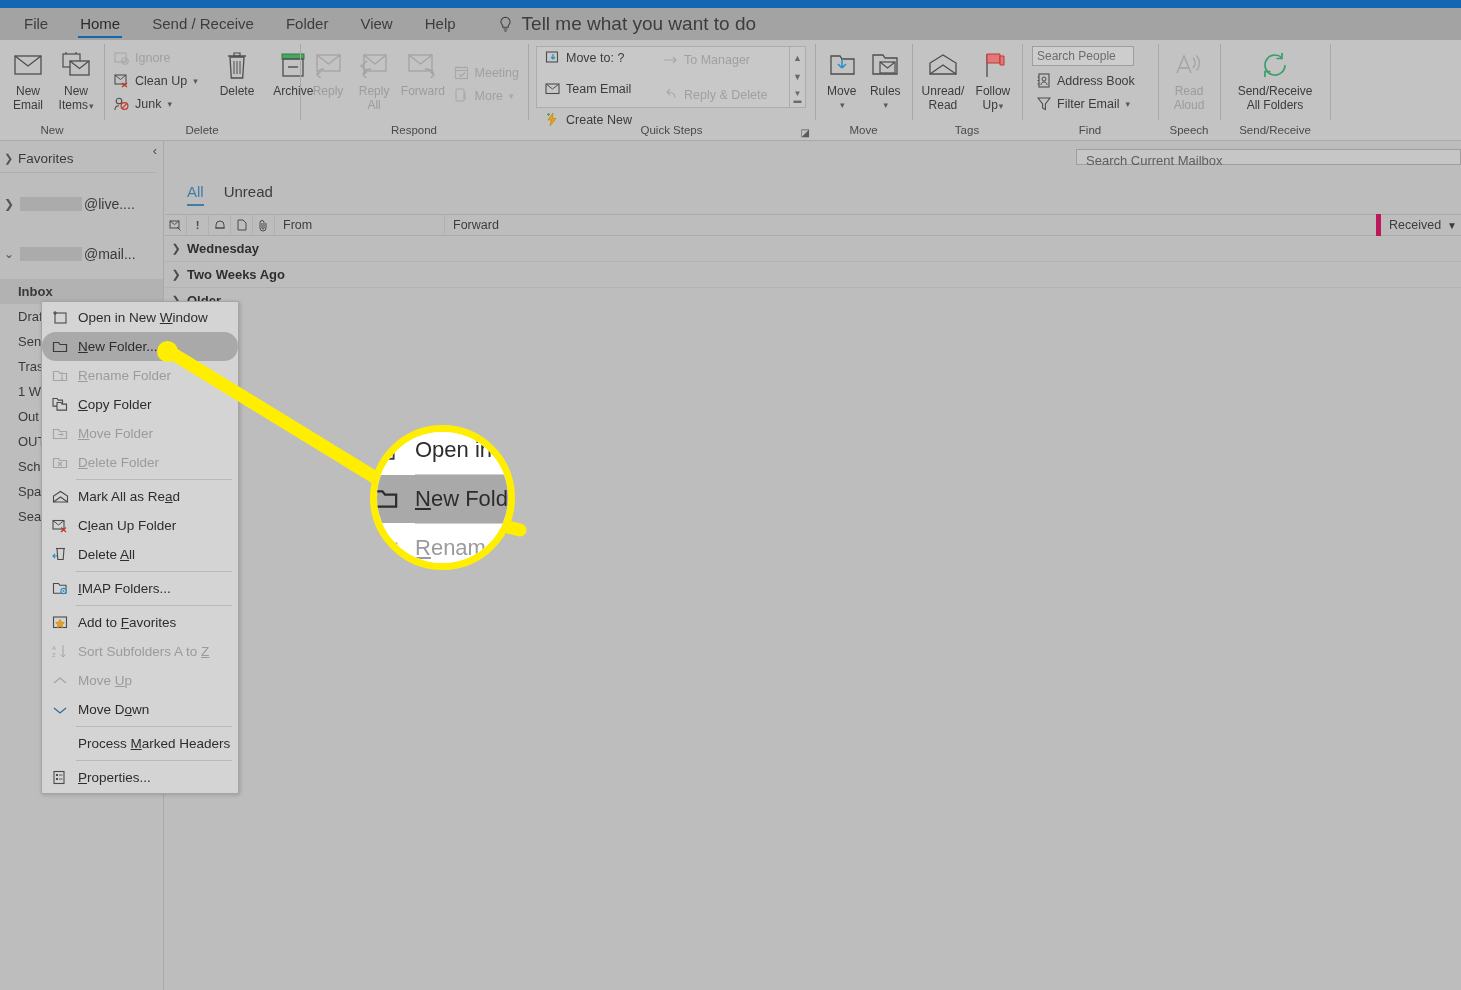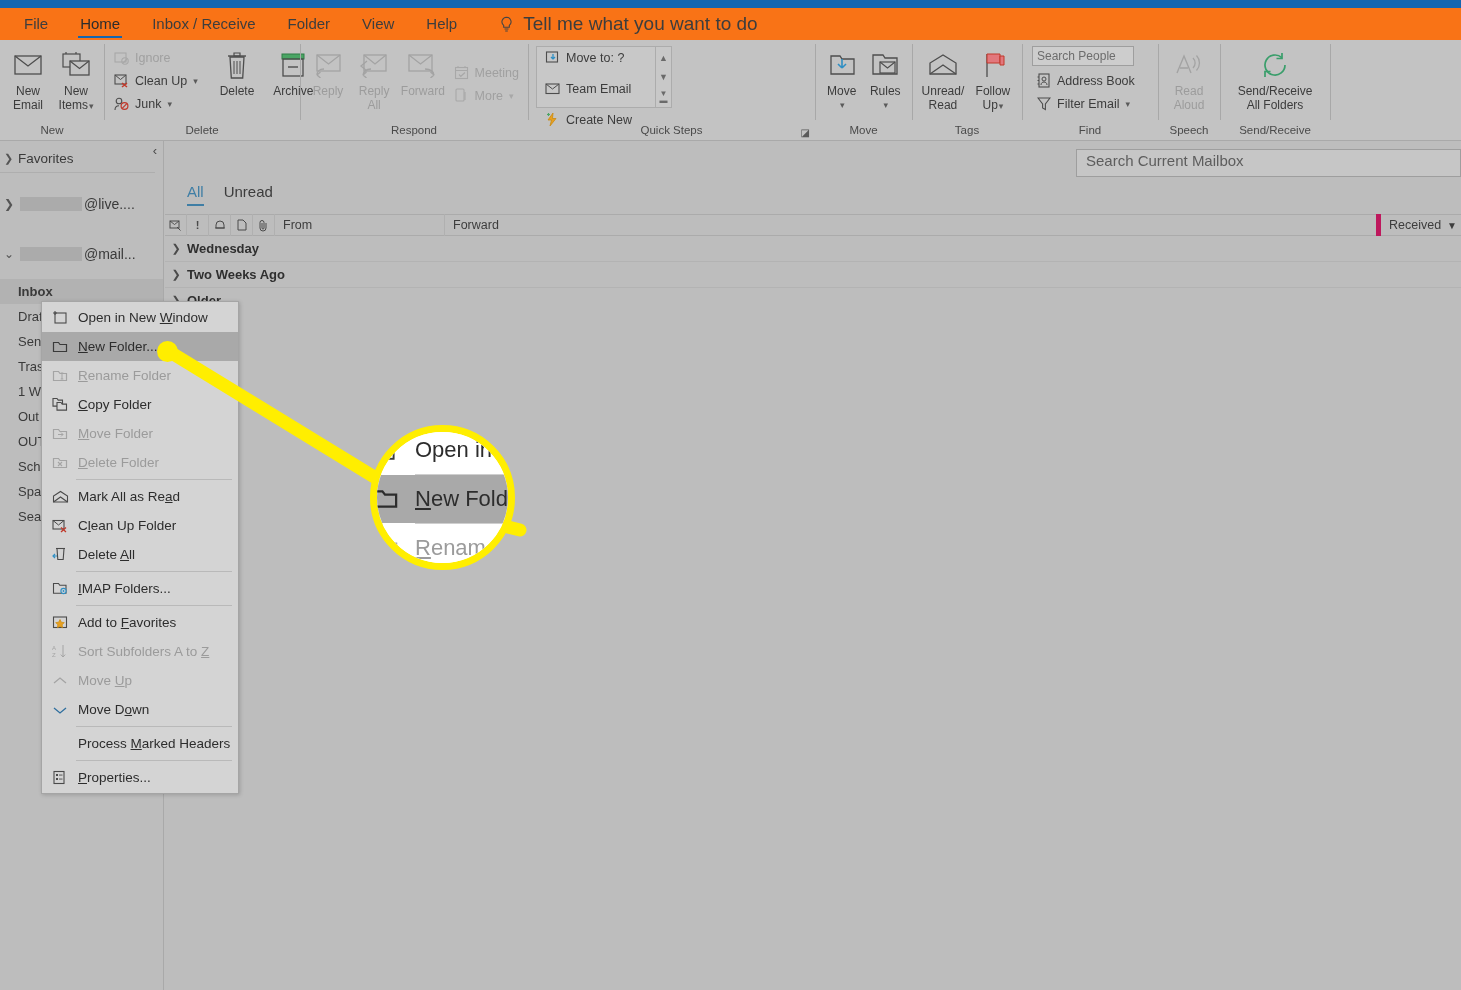--- a/index.html
+++ b/index.html
@@ -17,7 +17,7 @@
 
   
   #tabbar {
-    height: 32px; background: #f97316; display: flex; align-items: center;
+    height: 32px; background: #a3a3a3; display: flex; align-items: center;
     padding-left: 10px; gap: 4px; position: relative;
   }
   .tab {

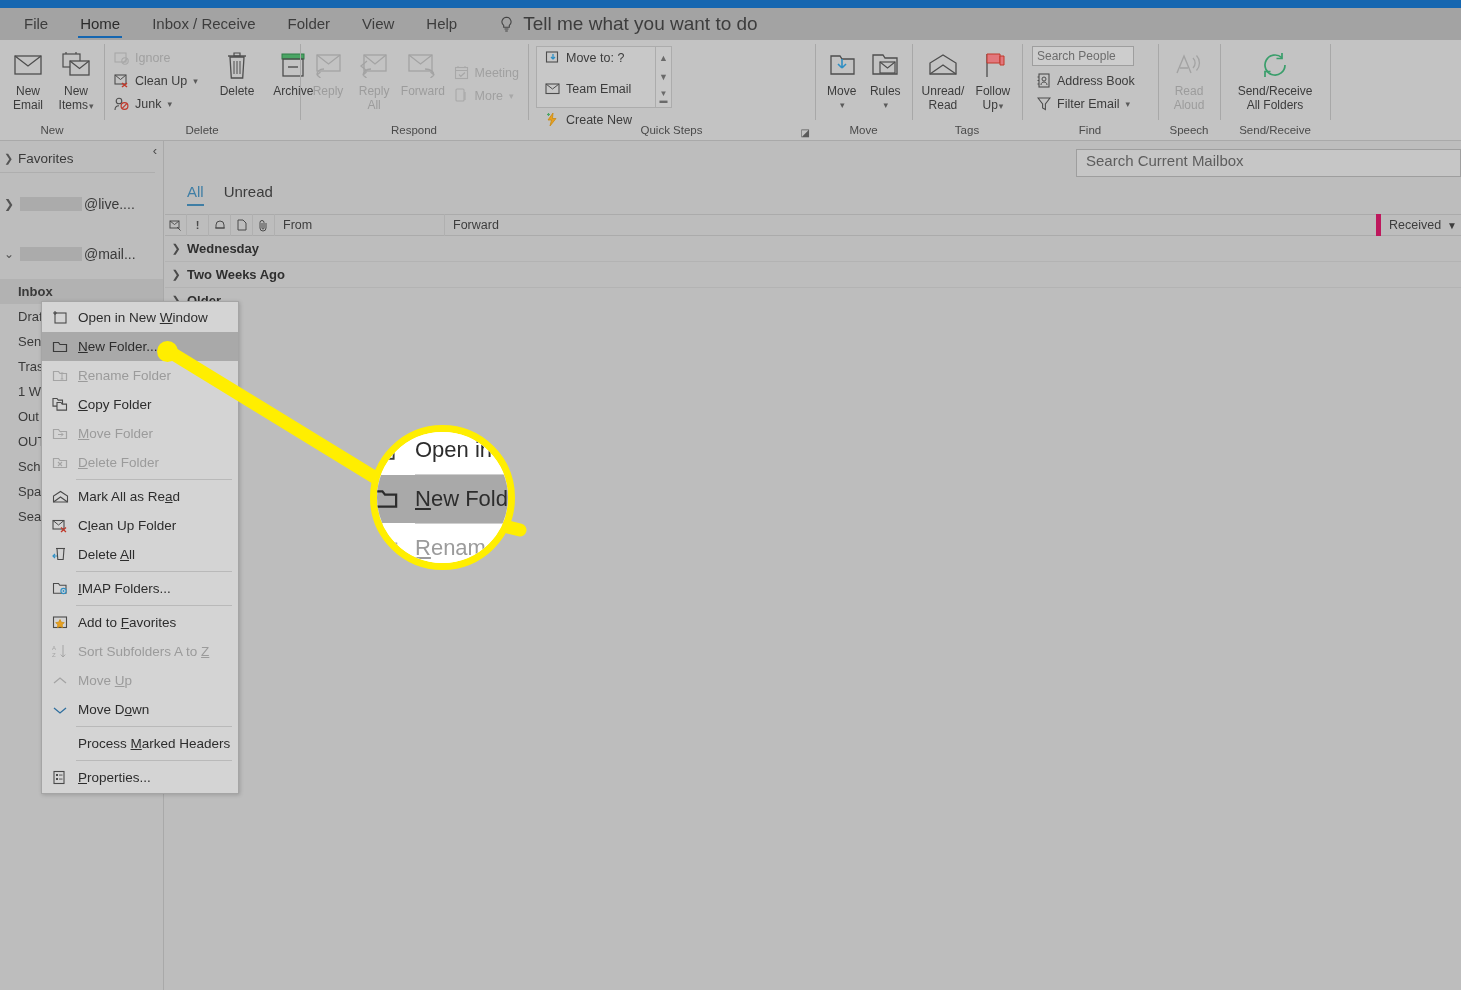--- a/index.html
+++ b/index.html
@@ -164,7 +164,7 @@
 <div id="tabbar">
   <div class="tab">File</div>
   <div class="tab active">Home</div>
-  <div class="tab">Inbox / Receive</div>
+  <div class="tab">Send / Receive</div>
   <div class="tab">Folder</div>
   <div class="tab">View</div>
   <div class="tab">Help</div>

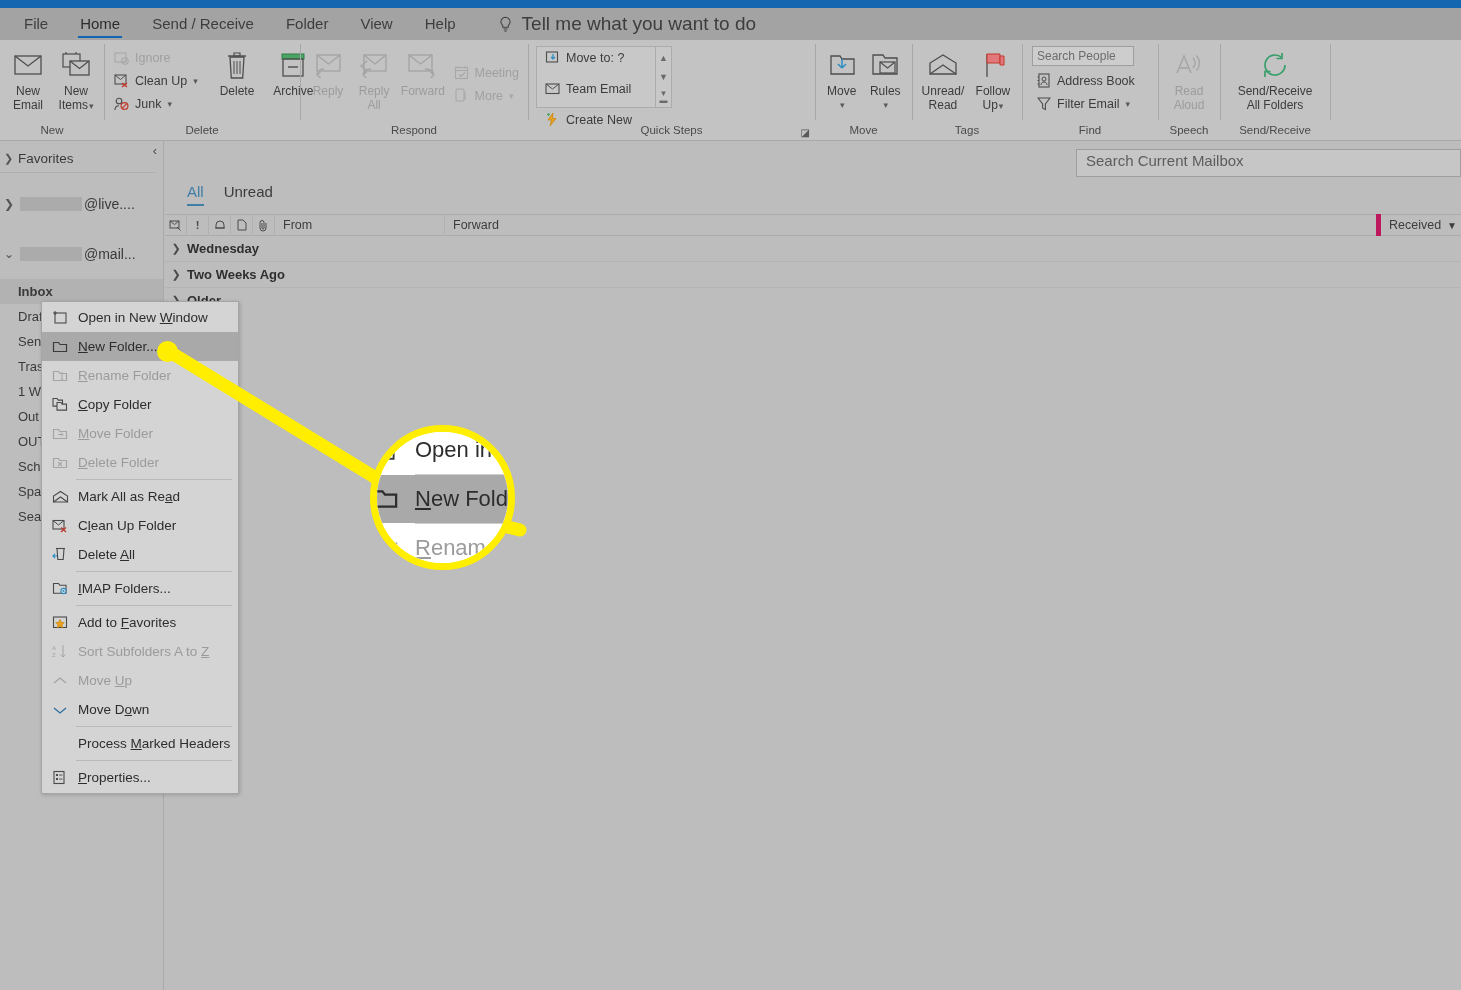--- a/index.html
+++ b/index.html
@@ -364,6 +364,24 @@
             <span>Create New</span>
           </div>
         </div>
+        <div class="col" style="width:134px">
+          <div class="smallitem dim">
+            <span class="ic">
+              <svg width="16" height="12" viewBox="0 0 16 12">
+                  <path d="M1 6h12M10 3l3 3-3 3" fill="none" stroke="#a8a8a8" stroke-width="1.2"></path>
+                </svg>
+            </span>
+            <span>To Manager</span>
+          </div>
+          <div class="smallitem dim">
+            <span class="ic">
+              <svg width="16" height="13" viewBox="0 0 16 13">
+                  <path d="M12 10c0-4-3-6-8-6M4 4l3-3M4 4l3 3" fill="none" stroke="#a8a8a8" stroke-width="1.2"></path>
+                </svg>
+            </span>
+            <span>Reply &amp; Delete</span>
+          </div>
+        </div>
         <div id="qs-scroll">
           <div>▲</div>
           <div>▼</div>

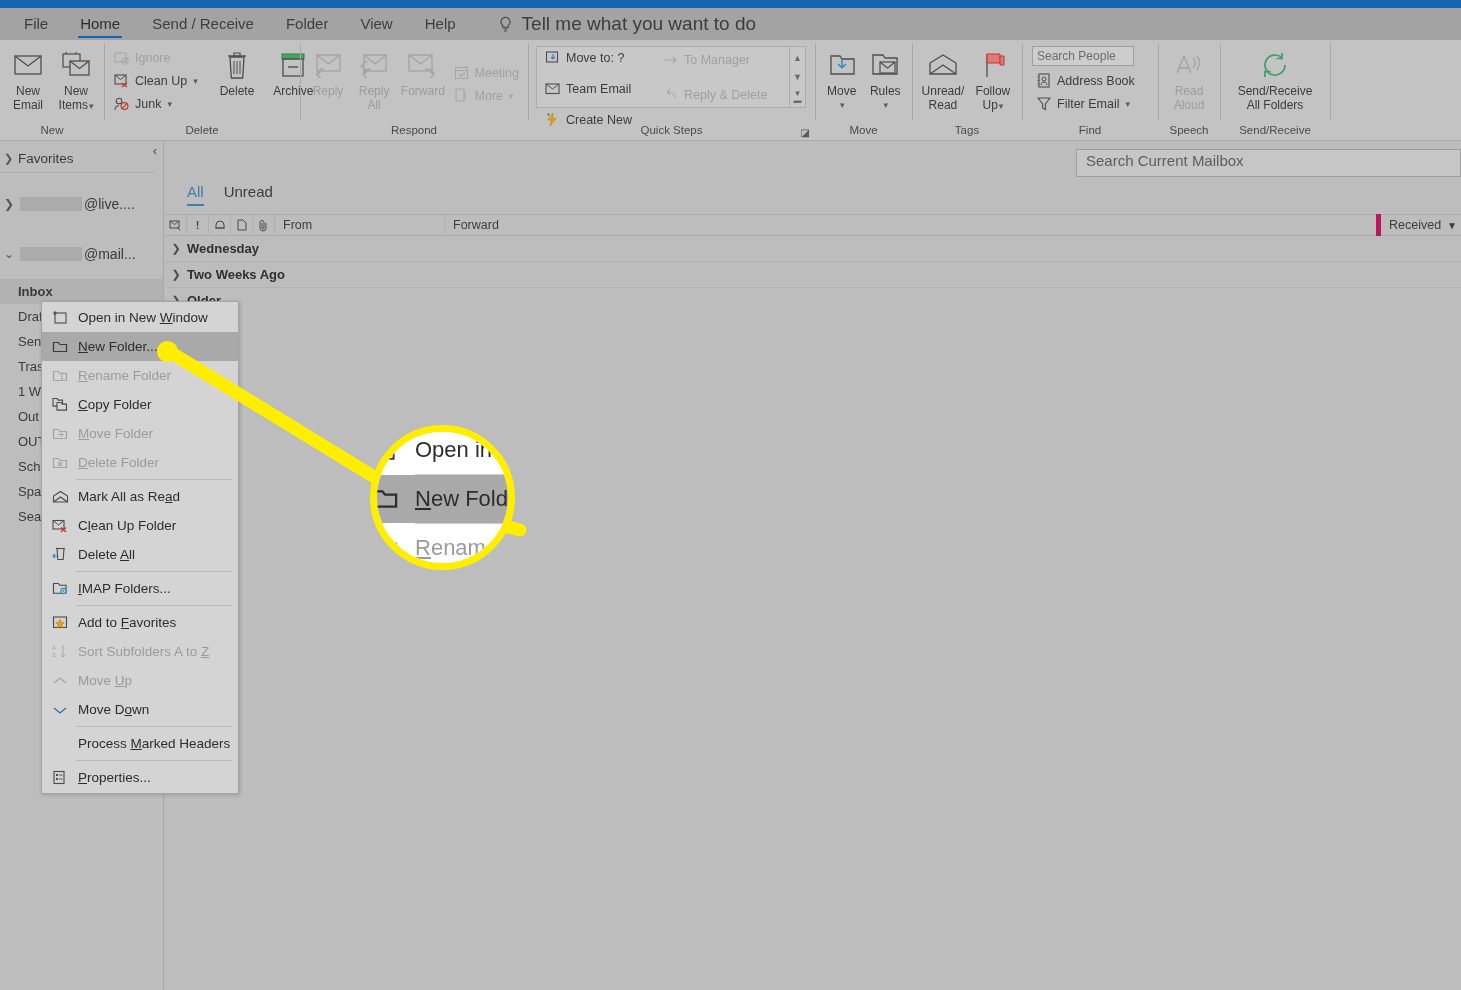--- a/index.html
+++ b/index.html
@@ -105,8 +105,8 @@
 
   
   #listpane { position: absolute; left: 165px; right: 0; top: 0; bottom: 0; }
-  #searchbar { position: absolute; right: 0; left: 911px; top: 8px; height: 28px;
-    border: 1px solid #9e9e9e; background: #c6c6c6; font-size: 15px; color: #5d5d5d;
+  #searchbar { position: absolute; right: 0; left: 911px; top: 8px; height: 16px;
+    border: 1px solid #9e9e9e; background: #c6c6c6; font-size: 13px; color: #5d5d5d;
     line-height: 22px; padding-left: 9px; }
   #filtertabs { position: absolute; top: 42px; left: 22px; display: flex; gap: 20px; align-items: flex-end; }
   .ftab { font-size: 15px; color: #3c3c3c; padding-bottom: 6px; position: relative; }

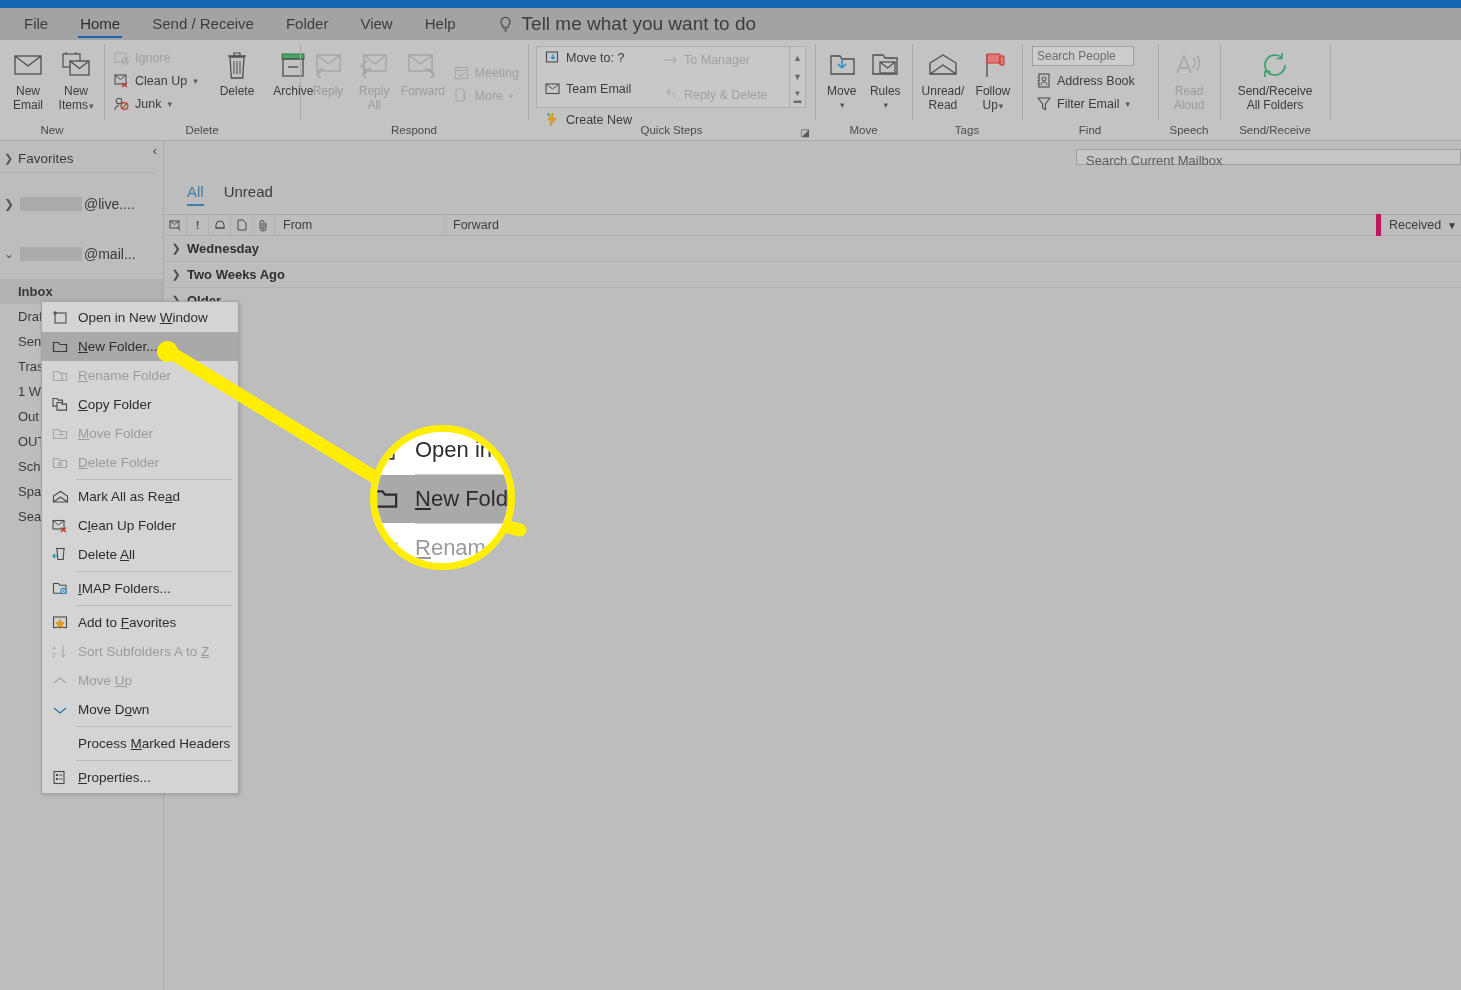--- a/index.html
+++ b/index.html
@@ -130,7 +130,7 @@
     background: #d4d4d4; border: 1px solid #a5a5a5; z-index: 40;
     box-shadow: 1px 1px 4px rgba(0,0,0,0.18); padding: 1px 0;
   }
-  .mi { height: 29px; display: flex; align-items: center; font-size: 13.5px; color: #2d2d2d; padding-left: 10px; }
+  .mi { height: 29px; display: flex; align-items: center; font-size: 13.5px; color: #2d2d2d; padding-left: 10px; border-radius: 14px; }
   .mi.hl { background: #a9a9a9; }
   .mi.dis { color: #9b9b9b; }
   .mi .mic { width: 26px; display: flex; align-items: center; color: #4a4a4a; }

